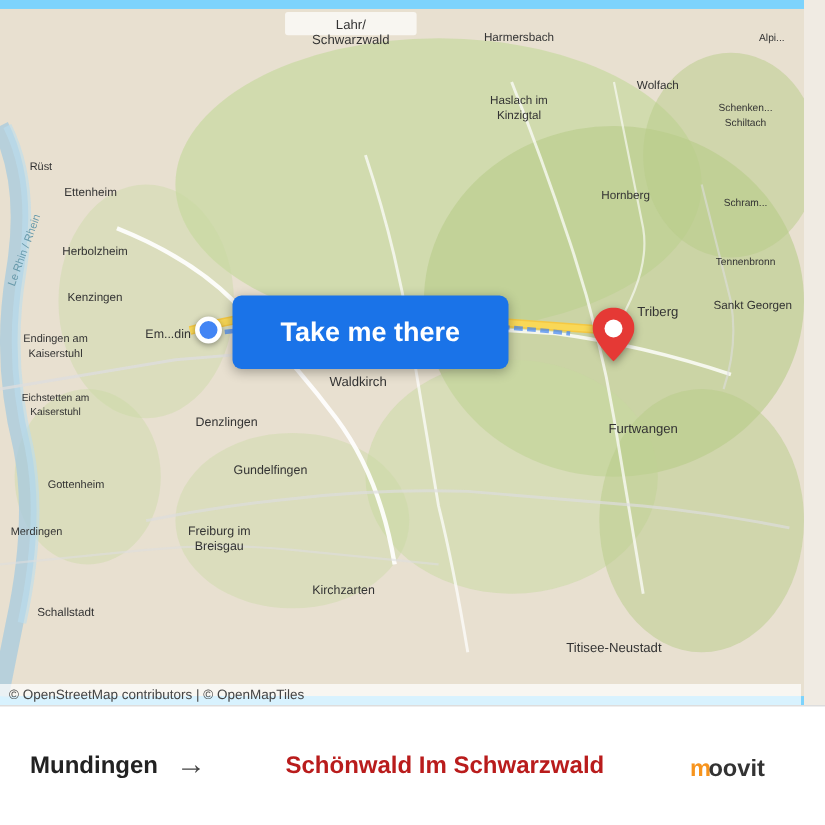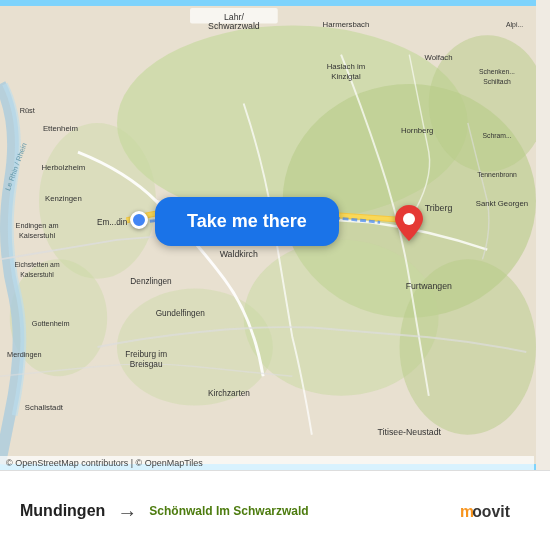--- a/index.html
+++ b/index.html
@@ -26,7 +26,7 @@
       background: #1a73e8;
       color: white;
       border: none;
-      border-radius: 16px;
+      border-radius: 6px;
       padding: 14px 32px;
       font-size: 18px;
       font-weight: 600;

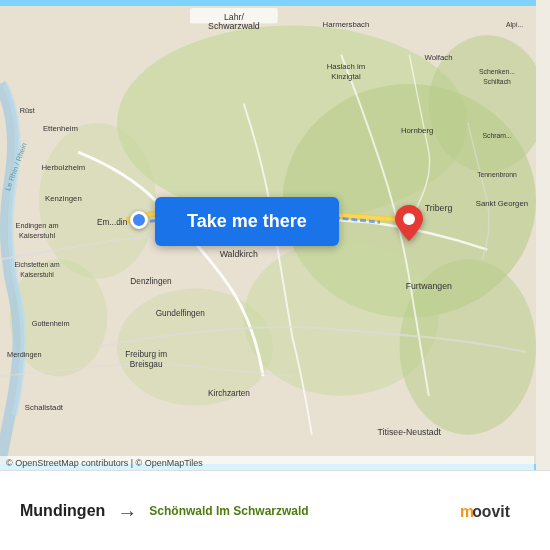--- a/index.html
+++ b/index.html
@@ -102,9 +102,10 @@
     }
 
     #to-label {
-      font-size: 12px;
+      font-size: 16px;
       font-weight: 600;
-      color: #4d7c0f;
+      color: #b91c1c;
+      margin-left: 41px;
     }
 
     #moovit-logo {

